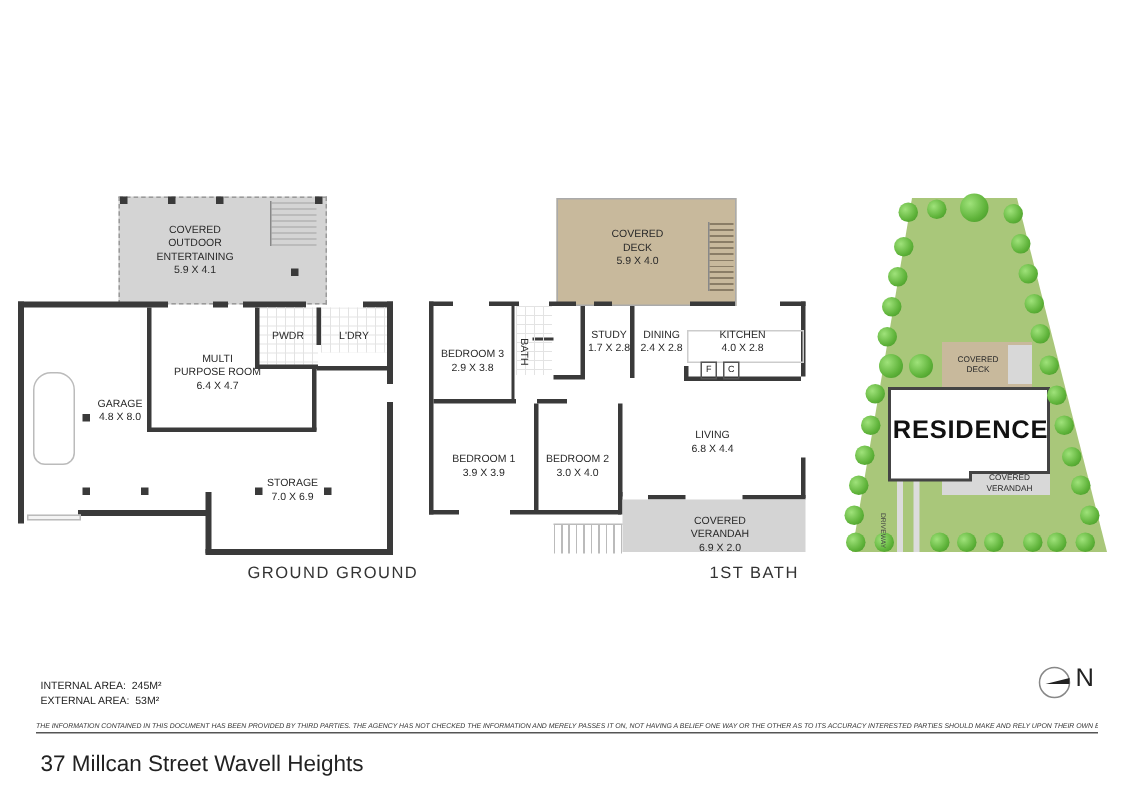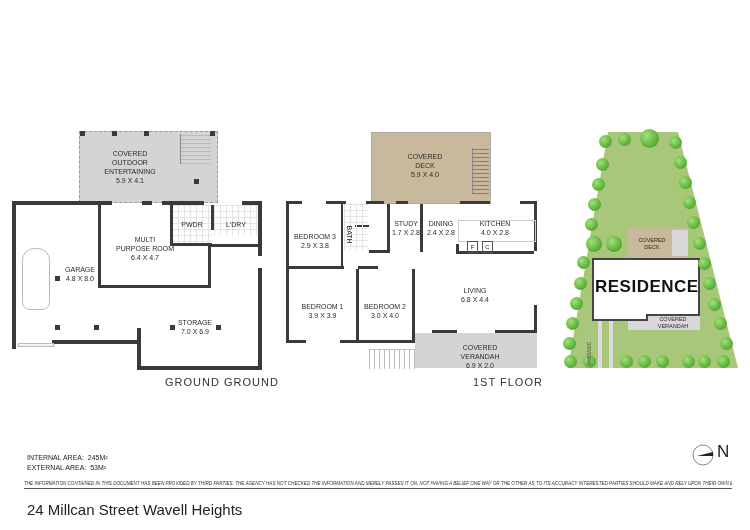--- a/index.html
+++ b/index.html
@@ -171,7 +171,7 @@
 DECK</div>
   <div class="lbl" style="left:88px;top:196px;width:50px;font-size:5.5px;line-height:7px;">COVERED
 VERANDAH</div>
-  <div class="abs" style="left:35px;top:157px;width:104px;text-align:left;font-size:17px;font-weight:bold;color:#111;letter-spacing:0.5px;">RESIDENCE</div>
+  <div class="abs" style="left:35px;top:157px;width:104px;text-align:center;font-size:17px;font-weight:bold;color:#111;letter-spacing:0.5px;">RESIDENCE</div>
   <div class="abs" style="left:31px;top:222px;font-size:4.5px;color:#444;transform:rotate(90deg);transform-origin:left top;">DRIVEWAY</div>
 </div>
 

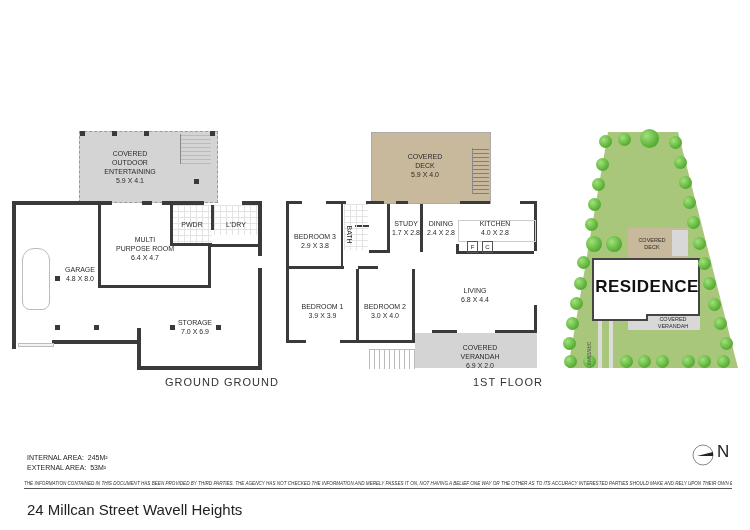--- a/index.html
+++ b/index.html
@@ -121,7 +121,7 @@
   <div class="lbl" style="left:445px;top:343px;width:70px;"><span>COVERED
 VERANDAH</span><br><span>6.9 x 2.0</span></div>
 
-  <div class="floorlbl" style="left:473px;top:376px;">1ST FLOOR</div>
+  <div class="floorlbl" style="left:473px;top:376px;">1ST BATH</div>
 </div>
 
 <div class="abs" style="left:560px;top:120px;width:190px;height:260px;">

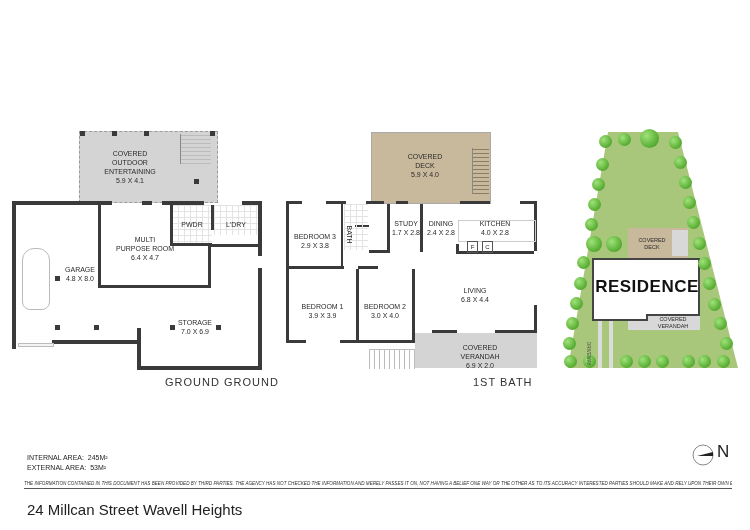--- a/index.html
+++ b/index.html
@@ -193,6 +193,6 @@
 <div class="abs" style="left:24px;top:481px;width:708px;font-size:4.6px;font-style:italic;color:#333;white-space:nowrap;overflow:hidden;">THE INFORMATION CONTAINED IN THIS DOCUMENT HAS BEEN PROVIDED BY THIRD PARTIES. THE AGENCY HAS NOT CHECKED THE INFORMATION AND MERELY PASSES IT ON, NOT HAVING A BELIEF ONE WAY OR  THE OTHER AS TO ITS ACCURACY  INTERESTED PARTIES SHOULD MAKE AND RELY UPON THEIR OWN ENQUIRIES</div>
 <div class="abs" style="left:24px;top:488px;width:708px;height:1px;background:#555;"></div>
 
-<div class="abs" style="left:27px;top:501px;font-size:15px;color:#222;">24 Millcan Street Wavell Heights</div>
+<div class="abs" style="left:27px;top:501px;font-size:15px;color:#222;">37 Millcan Street Wavell Heights</div>
 
 </body></html>

